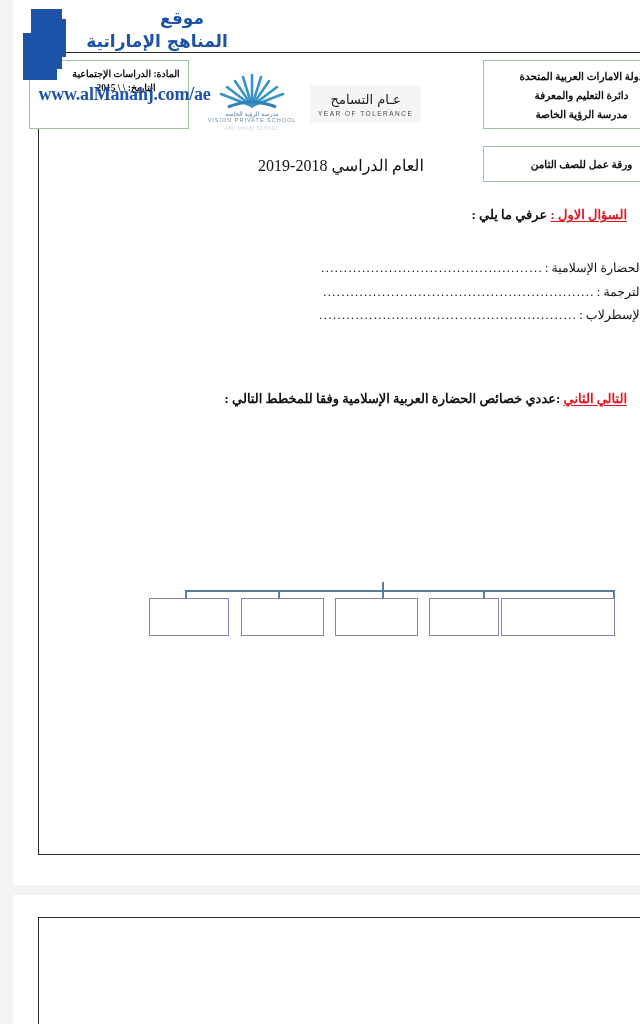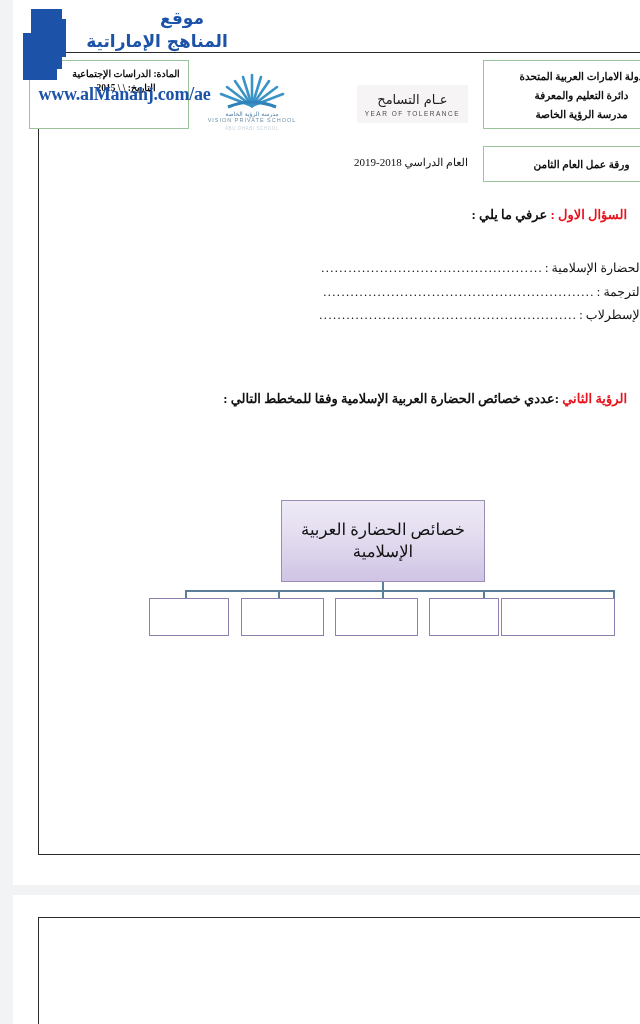--- a/index.html
+++ b/index.html
@@ -106,7 +106,7 @@
     width: 270px; height: 72px;
     display: flex;
     align-items: center;
-    justify-content: space-between;
+    justify-content: flex-end;
     gap: 4px;
   }
   .tolerance {

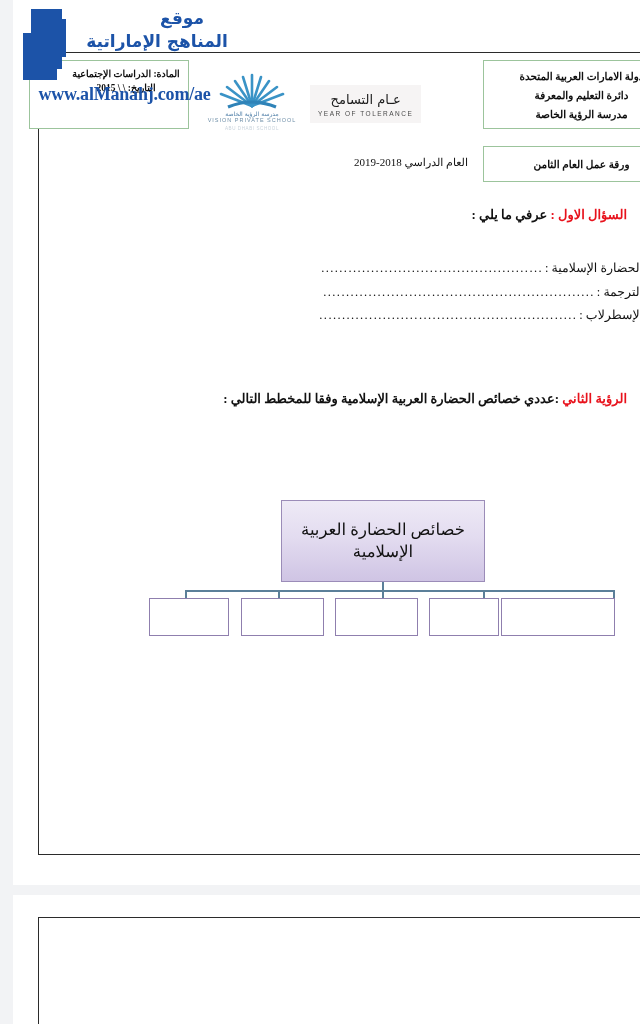--- a/index.html
+++ b/index.html
@@ -157,10 +157,10 @@
   }
   .year-line {
     position: absolute;
-    left: 0; top: 96px;
+    left: 8px; top: 96px;
     width: 270px;
-    text-align: right;
-    font-size: 11px;
+    text-align: center;
+    font-size: 16px;
     color: #111;
   }
 

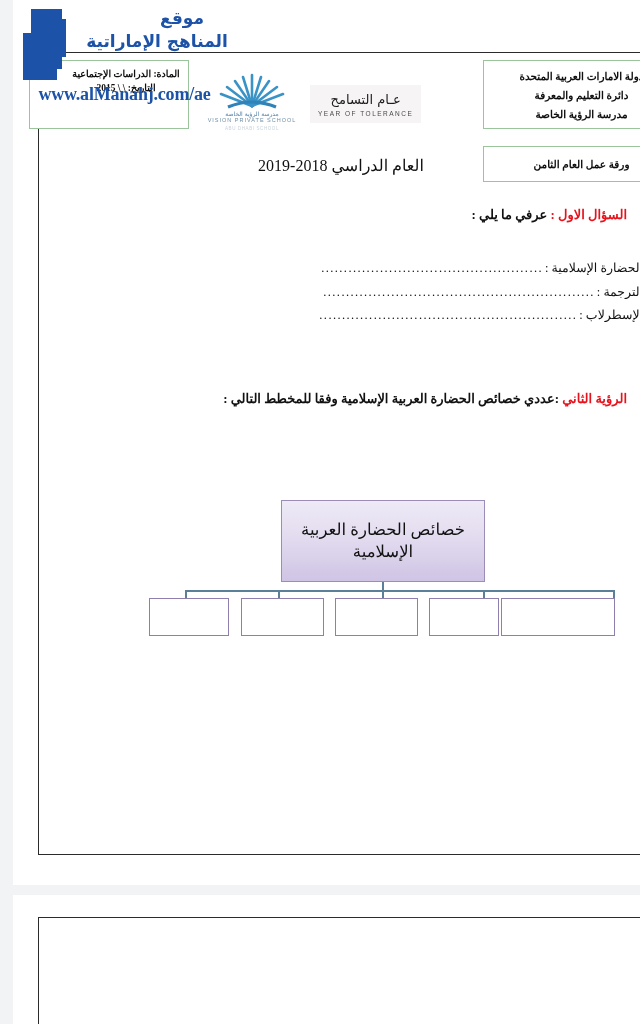--- a/index.html
+++ b/index.html
@@ -304,7 +304,7 @@
       </div>
 
       <div class="hcell hcell-right-bottom">
-        <div>ورقة عمل العام الثامن</div>
+        <div>ورقة عمل للصف الثامن</div>
       </div>
 
       <div class="hcell hcell-left-top">

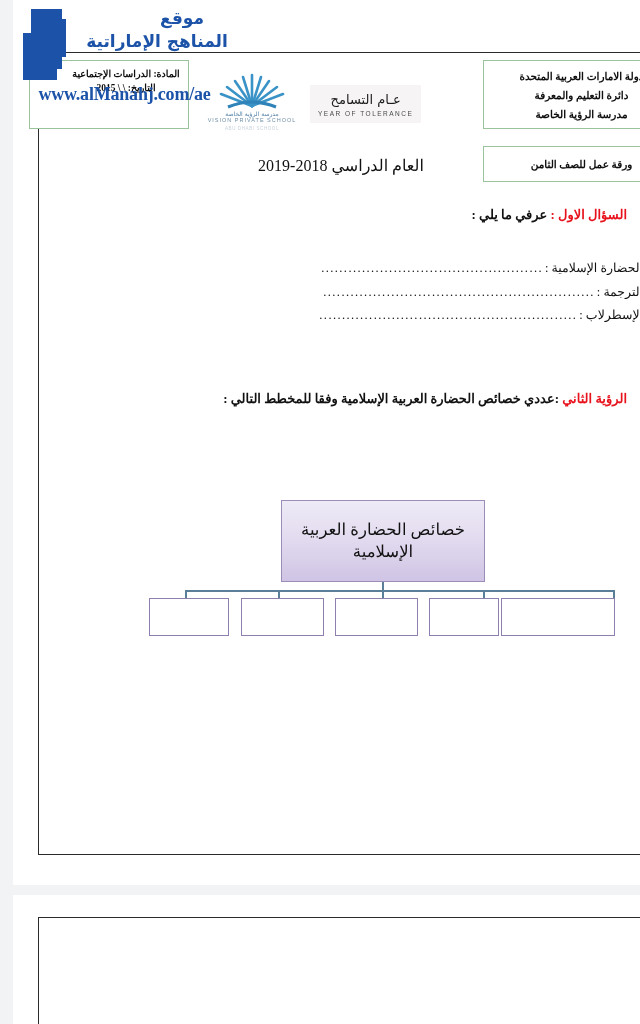--- a/index.html
+++ b/index.html
@@ -181,6 +181,7 @@
   .q-label {
     color: #e8121c;
     font-weight: bold;
+    text-decoration: underline;
     text-decoration-color: #e8121c;
     text-underline-offset: 2px;
   }

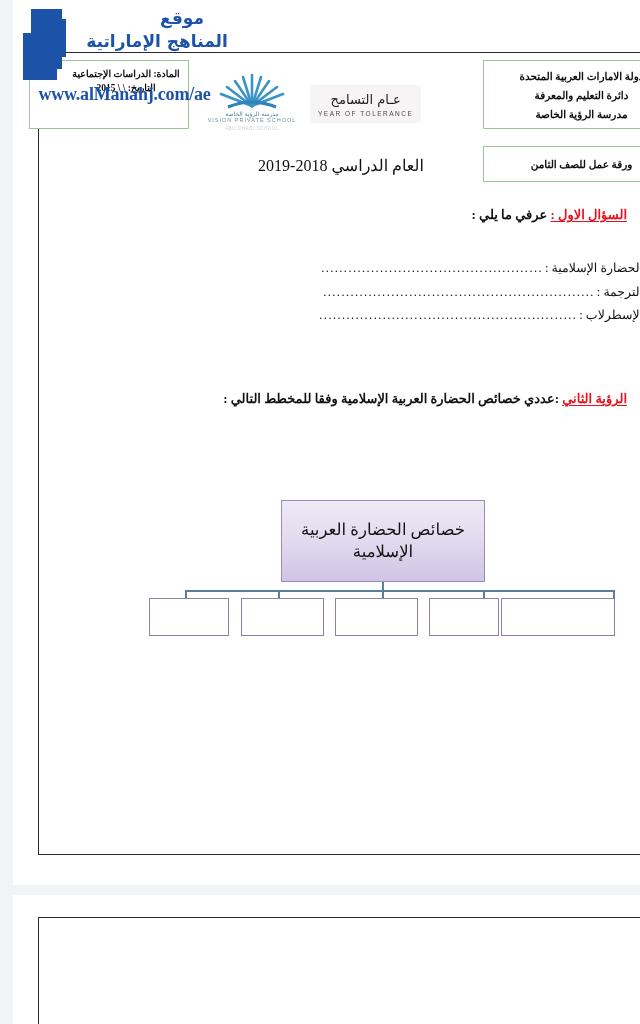--- a/index.html
+++ b/index.html
@@ -377,7 +377,7 @@
 
     <div class="q-block q2">
       <div class="q-head">
-        <span class="q-label">الرؤية الثاني</span>
+        <span class="q-label">التالي الثاني</span>
         <span class="q-text">:عددي خصائص الحضارة العربية الإسلامية وفقا للمخطط التالي :</span>
       </div>
     </div>

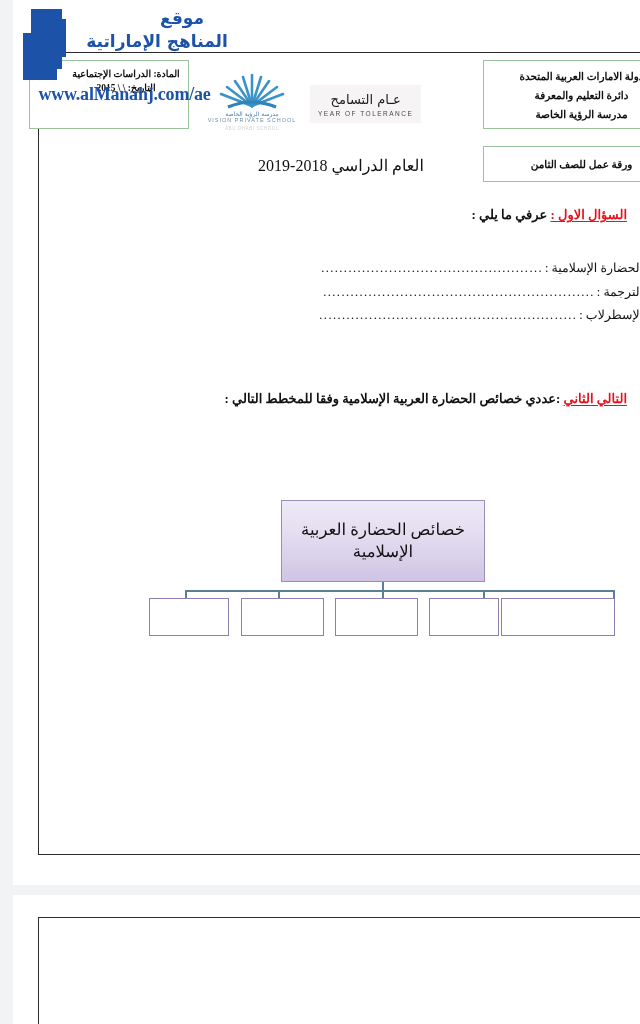--- a/index.html
+++ b/index.html
@@ -384,9 +384,6 @@
 
     <div class="org">
 
-      <div class="org-root">
-        <span>خصائص الحضارة العربية الإسلامية</span>
-      </div>
 
       <div class="connector conn-stem"></div>
       <div class="connector conn-bus"></div>

